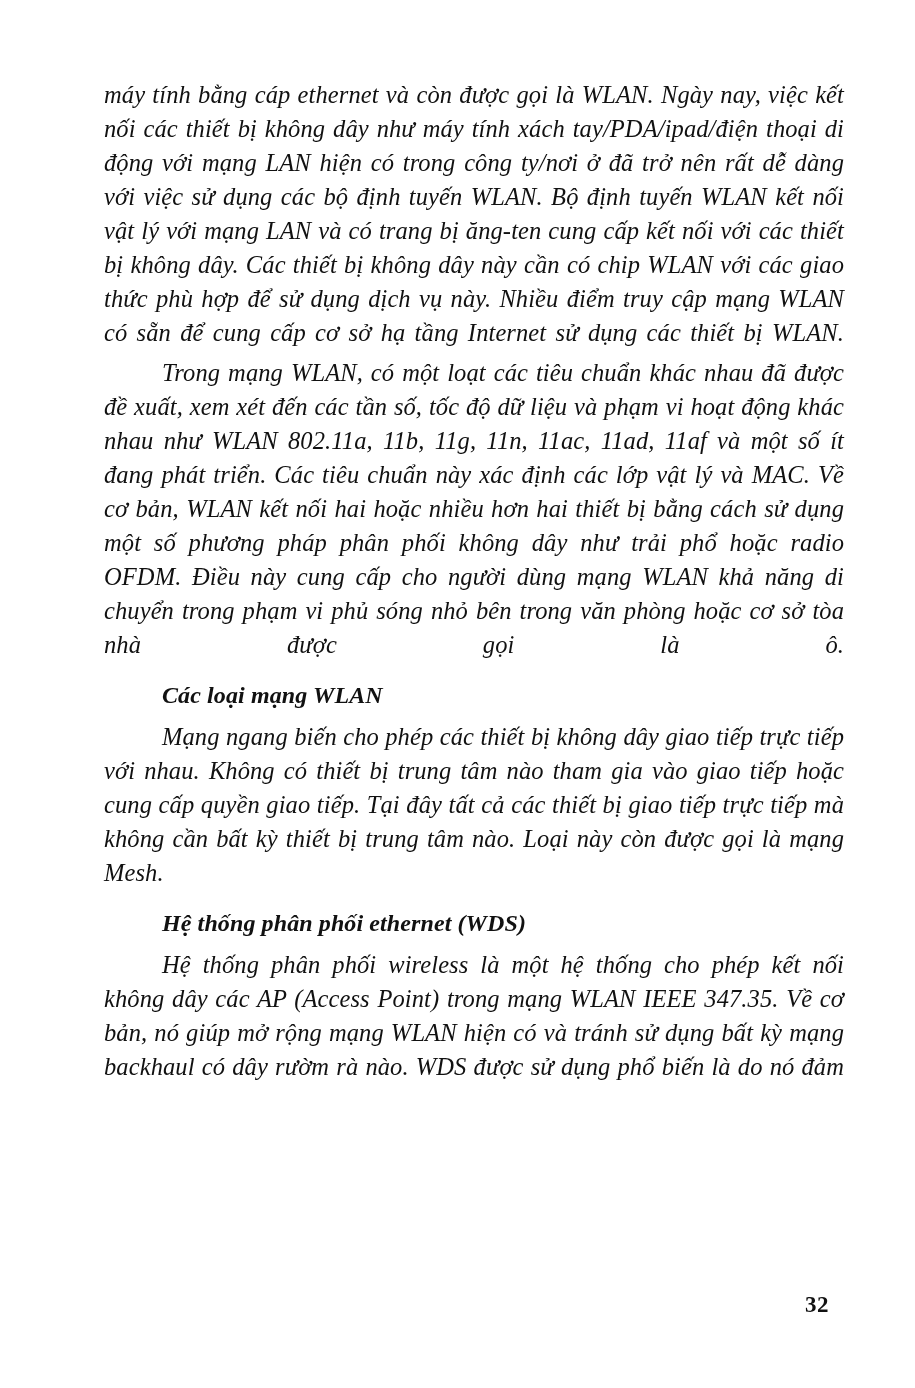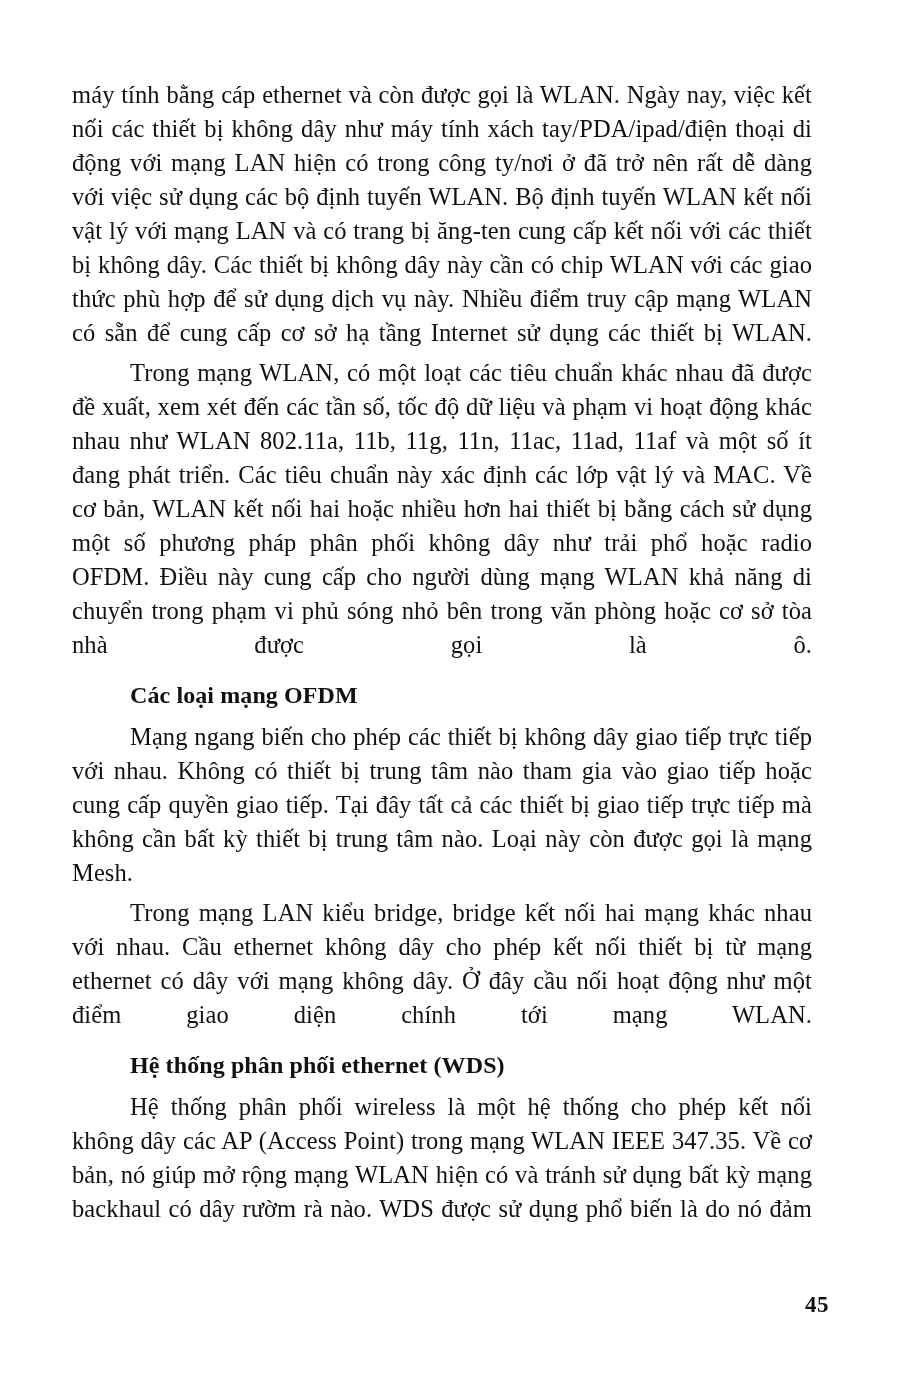--- a/index.html
+++ b/index.html
@@ -29,9 +29,10 @@
 
   .content {
     position: absolute;
-    left: 72px;
+    left: 104px;
     top: 78px;
     width: 740px;
+    font-style: italic;
   }
 
   p.para {

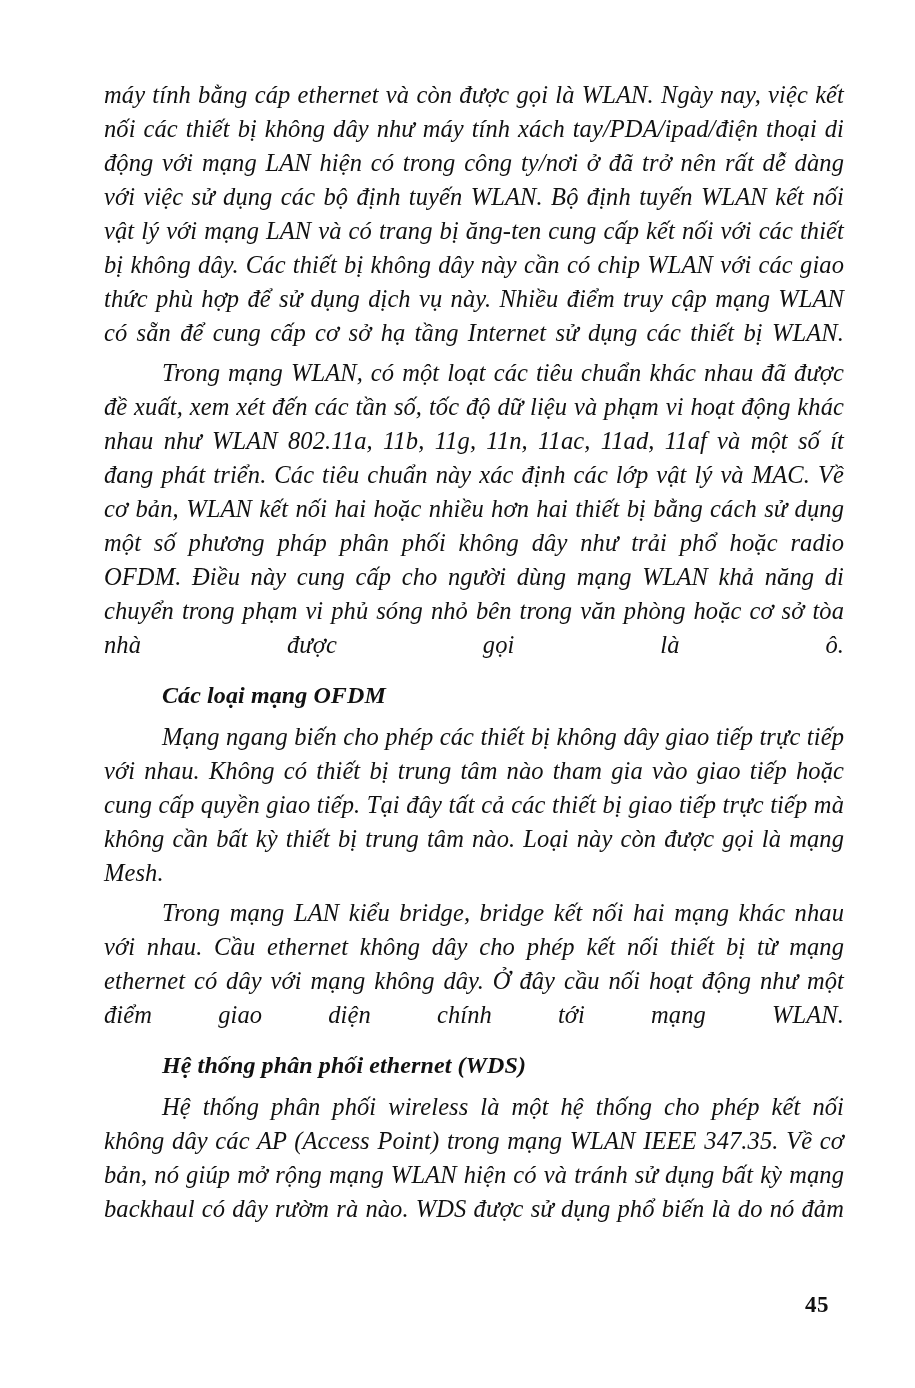--- a/index.html
+++ b/index.html
@@ -86,7 +86,7 @@
 
     <p class="para full-justify">Trong mạng WLAN, có một loạt các tiêu chuẩn khác nhau đã được đề xuất, xem xét đến các tần số, tốc độ dữ liệu và phạm vi hoạt động khác nhau như WLAN 802.11a, 11b, 11g, 11n, 11ac, 11ad, 11af và một số ít đang phát triển. Các tiêu chuẩn này xác định các lớp vật lý và MAC. Về cơ bản, WLAN kết nối hai hoặc nhiều hơn hai thiết bị bằng cách sử dụng một số phương pháp phân phối không dây như trải phổ hoặc radio OFDM. Điều này cung cấp cho người dùng mạng WLAN khả năng di chuyển trong phạm vi phủ sóng nhỏ bên trong văn phòng hoặc cơ sở tòa nhà được gọi là ô.</p>
 
-    <h2 class="heading">Các loại mạng OFDM</h2>
+    <h2 class="heading">Các loại mạng WLAN</h2>
 
     <p class="para full-justify">Mạng ngang biến cho phép các thiết bị không dây giao tiếp trực tiếp với nhau. Không có thiết bị trung tâm nào tham gia vào giao tiếp hoặc cung cấp quyền giao tiếp. Tại đây tất cả các thiết bị giao tiếp trực tiếp mà không cần bất kỳ thiết bị trung tâm nào. Loại này còn được gọi là mạng Mesh.</p>
 

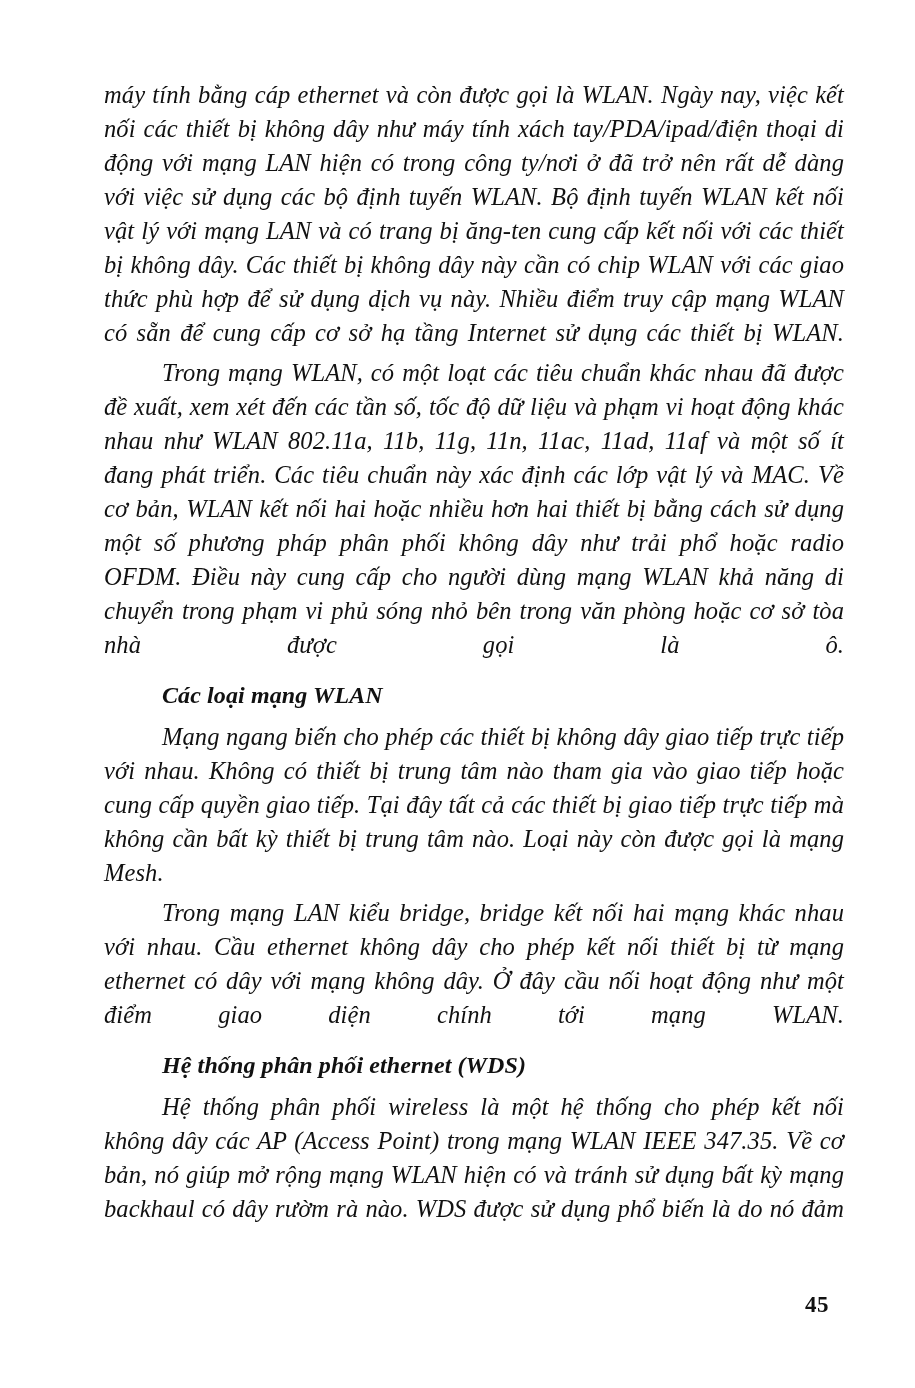--- a/index.html
+++ b/index.html
@@ -90,7 +90,6 @@
 
     <p class="para full-justify">Mạng ngang biến cho phép các thiết bị không dây giao tiếp trực tiếp với nhau. Không có thiết bị trung tâm nào tham gia vào giao tiếp hoặc cung cấp quyền giao tiếp. Tại đây tất cả các thiết bị giao tiếp trực tiếp mà không cần bất kỳ thiết bị trung tâm nào. Loại này còn được gọi là mạng Mesh.</p>
 
-    <p class="para full-justify">Trong mạng LAN kiểu bridge, bridge kết nối hai mạng khác nhau với nhau. Cầu ethernet không dây cho phép kết nối thiết bị từ mạng ethernet có dây với mạng không dây. Ở đây cầu nối hoạt động như một điểm giao diện chính tới mạng WLAN.</p>
 
     <h2 class="heading">Hệ thống phân phối ethernet (WDS)</h2>
 

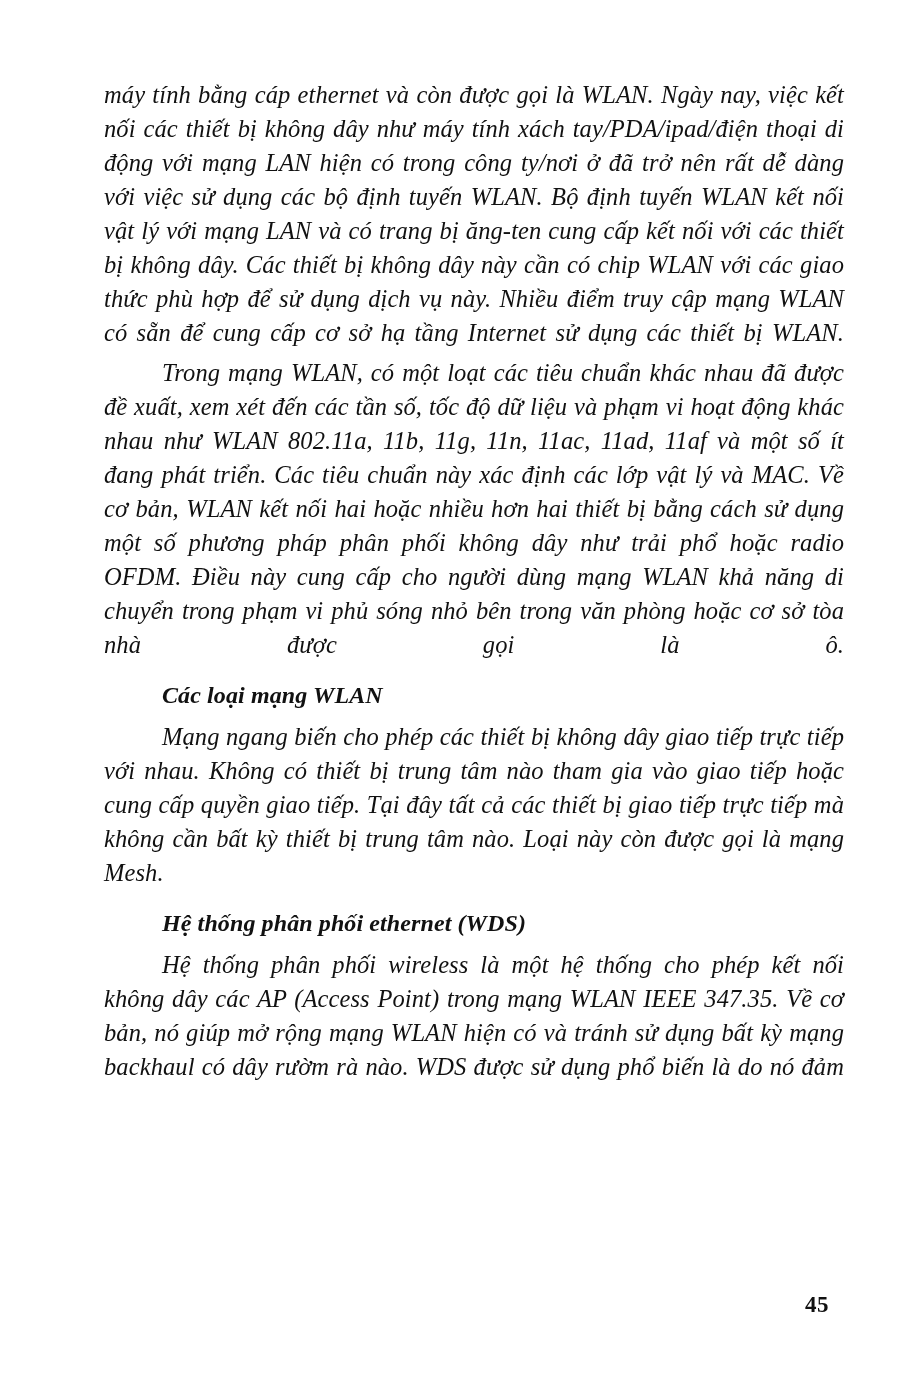--- a/index.html
+++ b/index.html
@@ -97,7 +97,7 @@
 
   </div>
 
-  <div class="page-number">45</div>
+  <div class="page-number">32</div>
 
 </div>
 

